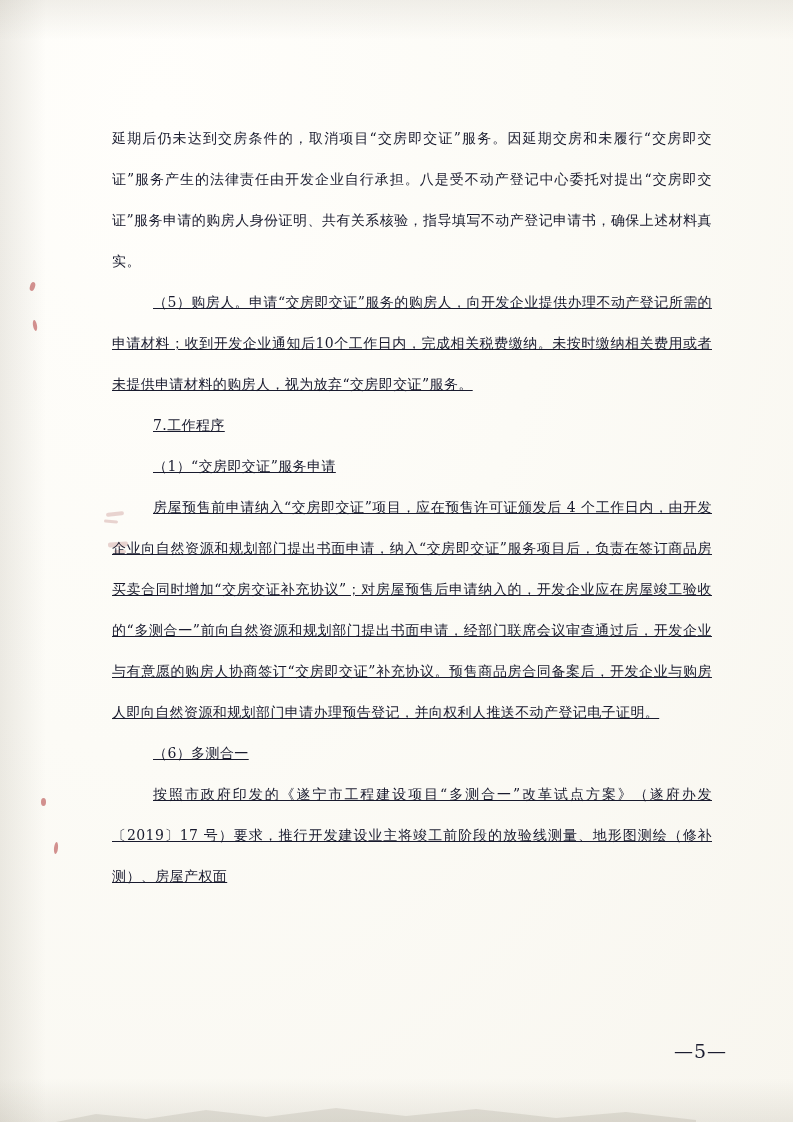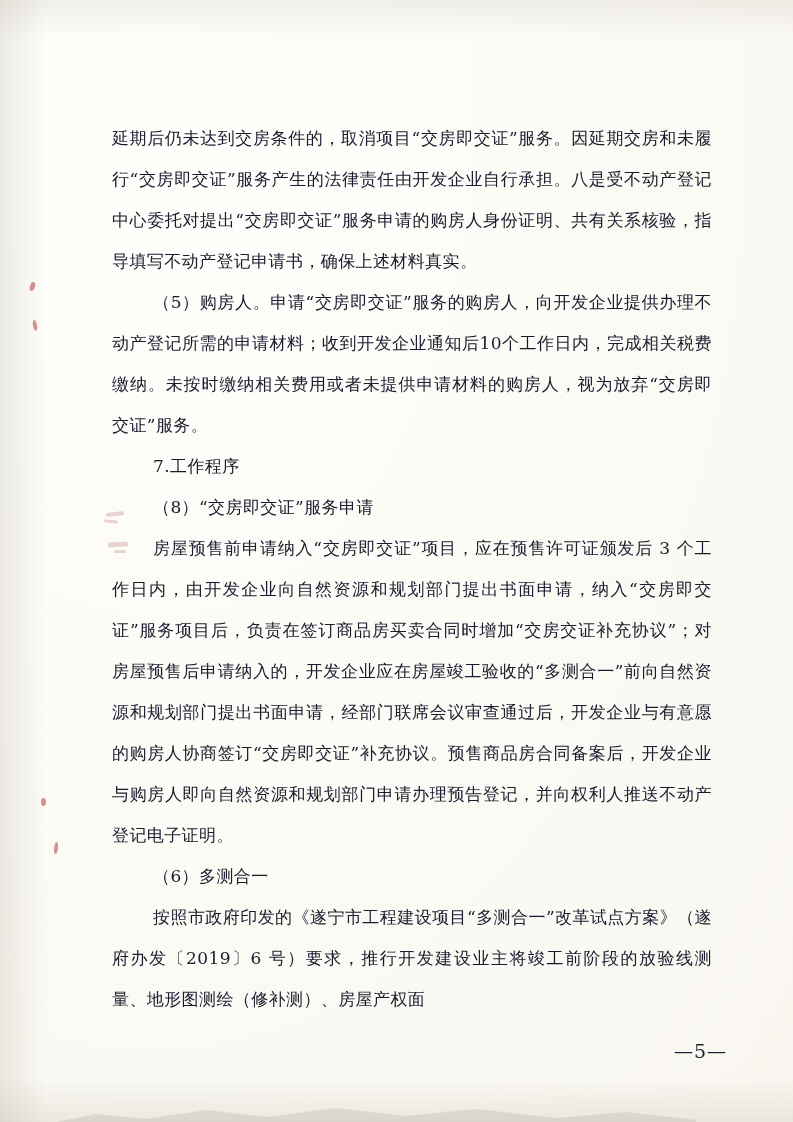--- a/index.html
+++ b/index.html
@@ -49,7 +49,7 @@
   }
 
   .para {
-    font-size: 17px;
+    font-size: 14px;
     line-height: 41px;
     color: #191b2e;
     letter-spacing: 0.4px;

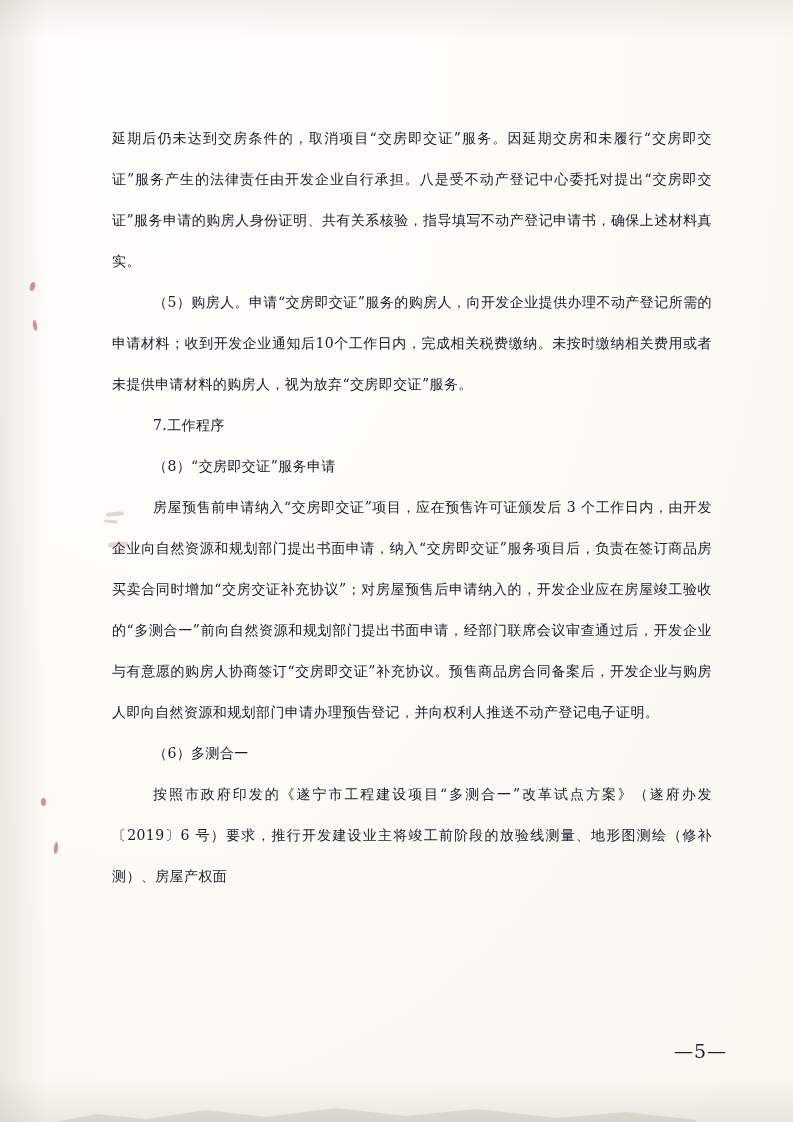--- a/index.html
+++ b/index.html
@@ -60,6 +60,7 @@
   }
   .para.indent {
     text-indent: 41px;
+    text-decoration: underline;
   }
 
   .page-number {

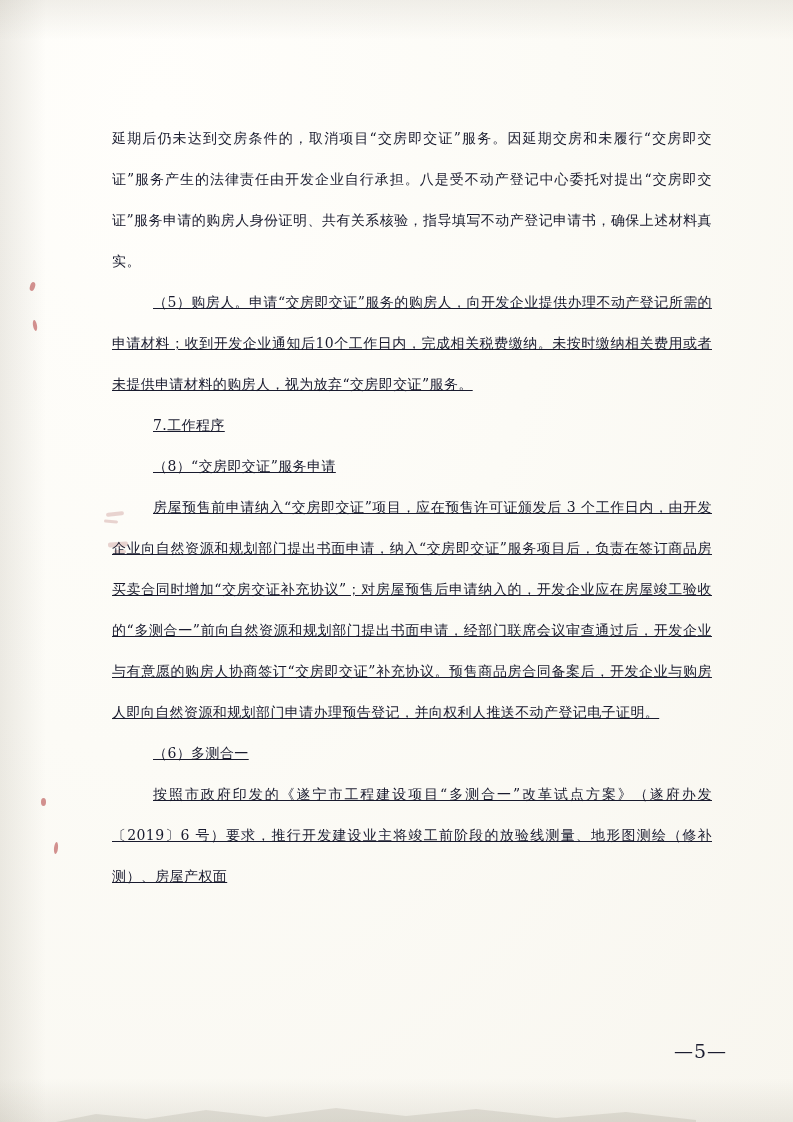--- a/index.html
+++ b/index.html
@@ -140,7 +140,7 @@
   <p class="para">延期后仍未达到交房条件的，取消项目“交房即交证”服务。因延期交房和未履行“交房即交证”服务产生的法律责任由开发企业自行承担。八是受不动产登记中心委托对提出“交房即交证”服务申请的购房人身份证明、共有关系核验，指导填写不动产登记申请书，确保上述材料真实。</p>
   <p class="para indent">（5）购房人。申请“交房即交证”服务的购房人，向开发企业提供办理不动产登记所需的申请材料；收到开发企业通知后10个工作日内，完成相关税费缴纳。未按时缴纳相关费用或者未提供申请材料的购房人，视为放弃“交房即交证”服务。</p>
   <p class="para indent">7.工作程序</p>
-  <p class="para indent">（8）“交房即交证”服务申请</p>
+  <p class="para indent">（1）“交房即交证”服务申请</p>
   <p class="para indent">房屋预售前申请纳入“交房即交证”项目，应在预售许可证颁发后 3 个工作日内，由开发企业向自然资源和规划部门提出书面申请，纳入“交房即交证”服务项目后，负责在签订商品房买卖合同时增加“交房交证补充协议”；对房屋预售后申请纳入的，开发企业应在房屋竣工验收的“多测合一”前向自然资源和规划部门提出书面申请，经部门联席会议审查通过后，开发企业与有意愿的购房人协商签订“交房即交证”补充协议。预售商品房合同备案后，开发企业与购房人即向自然资源和规划部门申请办理预告登记，并向权利人推送不动产登记电子证明。</p>
   <p class="para indent">（6）多测合一</p>
   <p class="para indent">按照市政府印发的《遂宁市工程建设项目“多测合一”改革试点方案》（遂府办发〔2019〕6 号）要求，推行开发建设业主将竣工前阶段的放验线测量、地形图测绘（修补测）、房屋产权面</p>

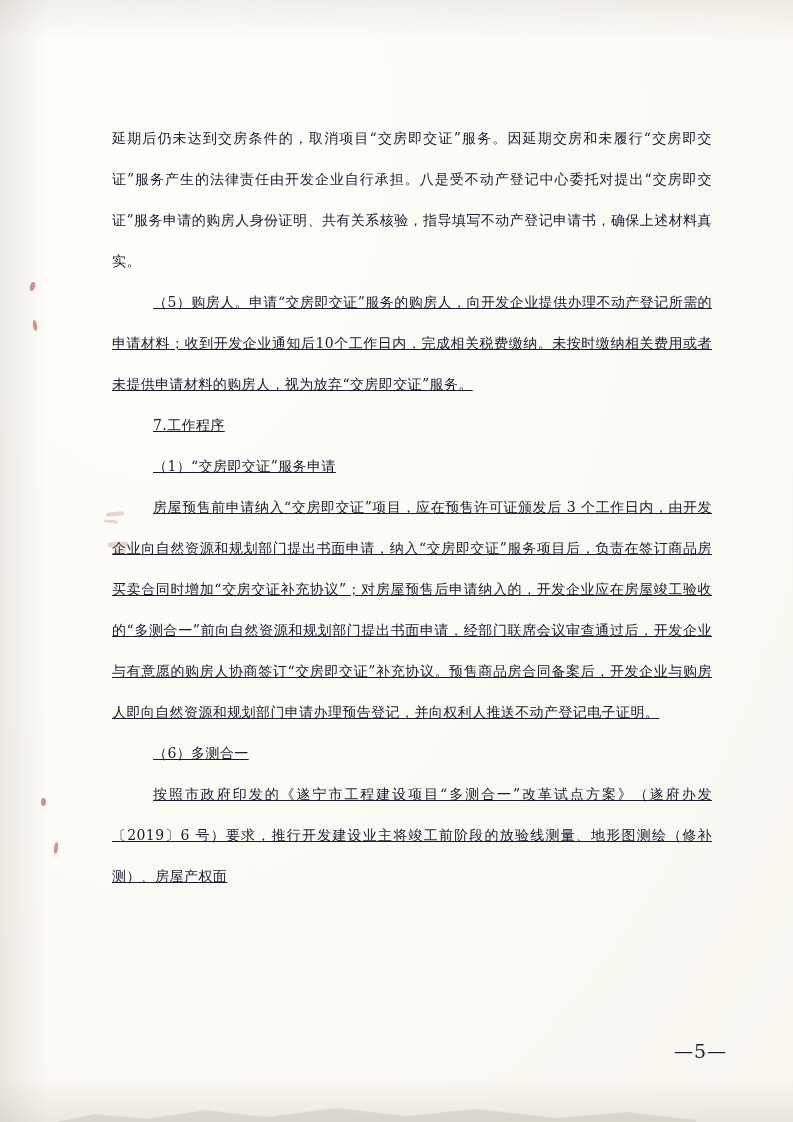--- a/index.html
+++ b/index.html
@@ -141,7 +141,7 @@
   <p class="para indent">（5）购房人。申请“交房即交证”服务的购房人，向开发企业提供办理不动产登记所需的申请材料；收到开发企业通知后10个工作日内，完成相关税费缴纳。未按时缴纳相关费用或者未提供申请材料的购房人，视为放弃“交房即交证”服务。</p>
   <p class="para indent">7.工作程序</p>
   <p class="para indent">（1）“交房即交证”服务申请</p>
-  <p class="para indent">房屋预售前申请纳入“交房即交证”项目，应在预售许可证颁发后 3 个工作日内，由开发企业向自然资源和规划部门提出书面申请，纳入“交房即交证”服务项目后，负责在签订商品房买卖合同时增加“交房交证补充协议”；对房屋预售后申请纳入的，开发企业应在房屋竣工验收的“多测合一”前向自然资源和规划部门提出书面申请，经部门联席会议审查通过后，开发企业与有意愿的购房人协商签订“交房即交证”补充协议。预售商品房合同备案后，开发企业与购房人即向自然资源和规划部门申请办理预告登记，并向权利人推送不动产登记电子证明。</p>
+  <p class="para indent">房屋预售前申请纳入“交房即交证”项目，应在预售许可证颁发后 4 个工作日内，由开发企业向自然资源和规划部门提出书面申请，纳入“交房即交证”服务项目后，负责在签订商品房买卖合同时增加“交房交证补充协议”；对房屋预售后申请纳入的，开发企业应在房屋竣工验收的“多测合一”前向自然资源和规划部门提出书面申请，经部门联席会议审查通过后，开发企业与有意愿的购房人协商签订“交房即交证”补充协议。预售商品房合同备案后，开发企业与购房人即向自然资源和规划部门申请办理预告登记，并向权利人推送不动产登记电子证明。</p>
   <p class="para indent">（6）多测合一</p>
   <p class="para indent">按照市政府印发的《遂宁市工程建设项目“多测合一”改革试点方案》（遂府办发〔2019〕6 号）要求，推行开发建设业主将竣工前阶段的放验线测量、地形图测绘（修补测）、房屋产权面</p>
 </div>

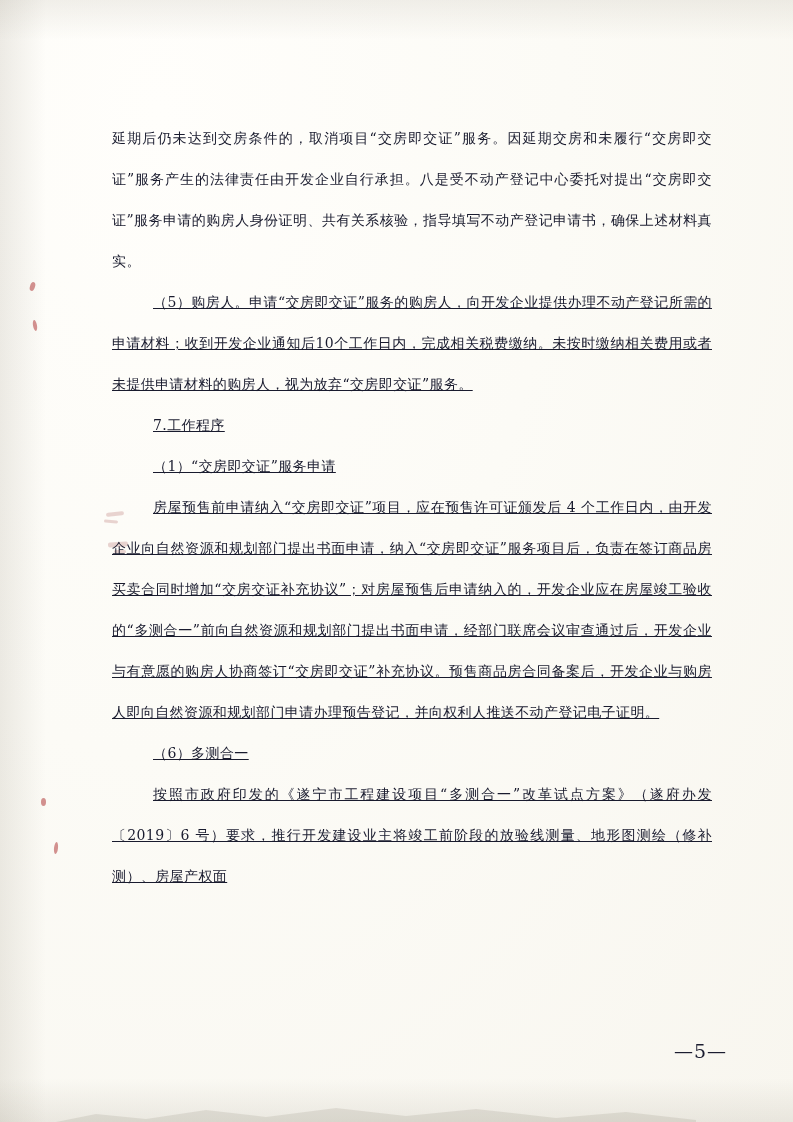--- a/index.html
+++ b/index.html
@@ -143,7 +143,7 @@
   <p class="para indent">（1）“交房即交证”服务申请</p>
   <p class="para indent">房屋预售前申请纳入“交房即交证”项目，应在预售许可证颁发后 4 个工作日内，由开发企业向自然资源和规划部门提出书面申请，纳入“交房即交证”服务项目后，负责在签订商品房买卖合同时增加“交房交证补充协议”；对房屋预售后申请纳入的，开发企业应在房屋竣工验收的“多测合一”前向自然资源和规划部门提出书面申请，经部门联席会议审查通过后，开发企业与有意愿的购房人协商签订“交房即交证”补充协议。预售商品房合同备案后，开发企业与购房人即向自然资源和规划部门申请办理预告登记，并向权利人推送不动产登记电子证明。</p>
   <p class="para indent">（6）多测合一</p>
-  <p class="para indent">按照市政府印发的《遂宁市工程建设项目“多测合一”改革试点方案》（遂府办发〔2019〕6 号）要求，推行开发建设业主将竣工前阶段的放验线测量、地形图测绘（修补测）、房屋产权面</p>
+  <p class="para indent">按照市政府印发的《遂宁市工程建设项目“多测合一”改革试点方案》（遂府办发〔2019〕17 号）要求，推行开发建设业主将竣工前阶段的放验线测量、地形图测绘（修补测）、房屋产权面</p>
 </div>
 
 <div class="page-number">—5—</div>

